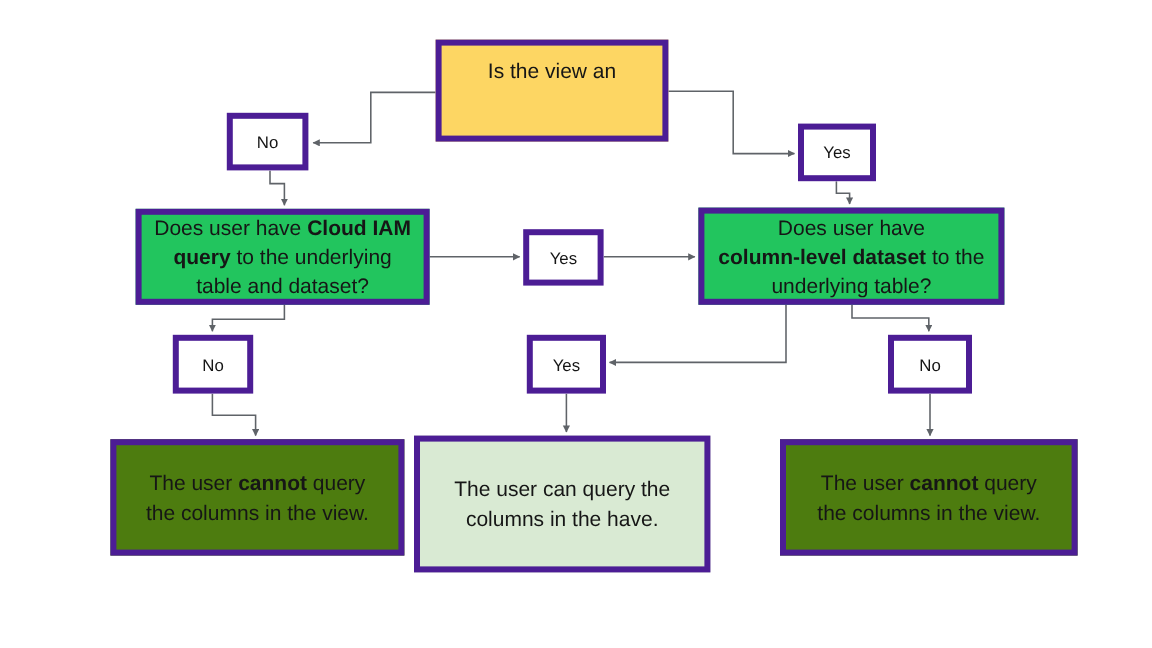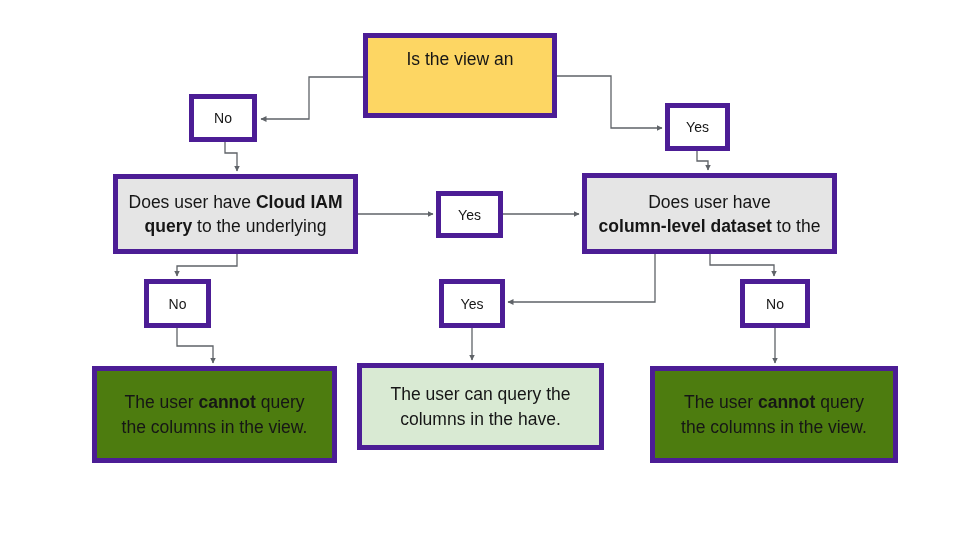--- a/index.html
+++ b/index.html
@@ -39,7 +39,7 @@
   }
   .node .txt { width: 100%; }
   .decision { background: #fdd663; align-items: flex-start; padding-top: 9px; }
-  .question { background: #e5e5e5; }
+  .question { background: #22c55e; }
   .label-sm { background: #ffffff; font-size: 14px; }
   .result-cannot { background: #4d7c0f; line-height: 25px; }
   .result-can { background: #d9ead3; line-height: 25px; }

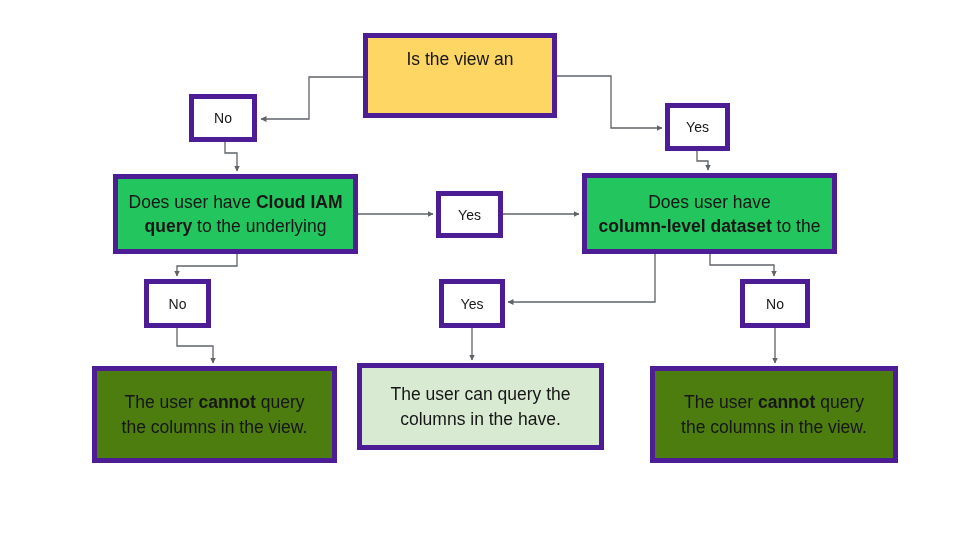--- a/index.html
+++ b/index.html
@@ -83,7 +83,7 @@
   </div>
 
   <div class="node question" style="left:113px; top:174px; width:245px; height:80px;">
-    <div class="txt"><span>Does user have </span><b>Cloud IAM</b><br><b>query</b><span> to the underlying</span><br></div>
+    <div class="txt"><span>Does user have </span><b>Cloud IAM</b><br><b>query</b><span> to the underlying</span><br><span>table and dataset?</span></div>
   </div>
 
   <div class="node label-sm" style="left:436px; top:191px; width:67px; height:47px;">

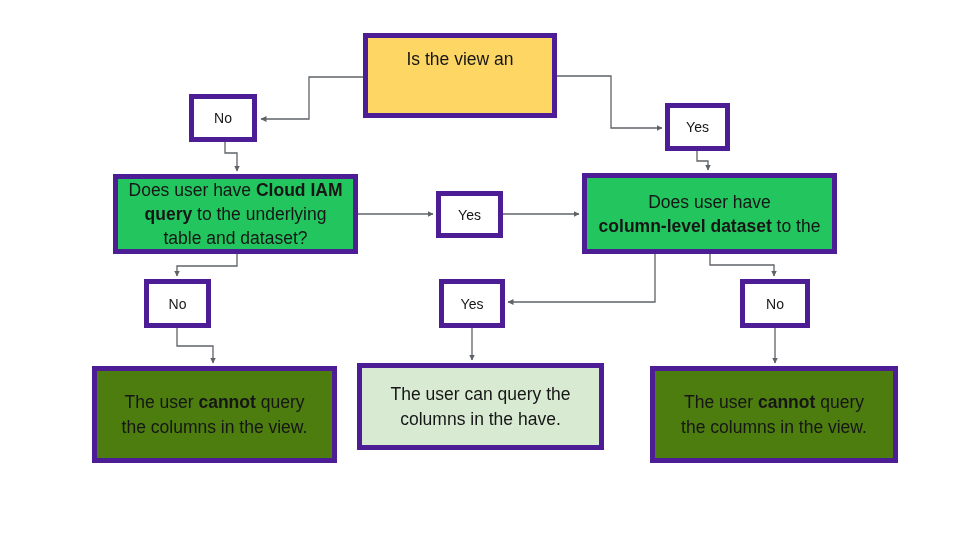--- a/index.html
+++ b/index.html
@@ -91,7 +91,7 @@
   </div>
 
   <div class="node question" style="left:582px; top:173px; width:255px; height:81px;">
-    <div class="txt"><span>Does user have</span><br><b>column-level dataset</b><span> to the</span><br></div>
+    <div class="txt"><span>Does user have</span><br><b>column-level dataset</b><span> to the</span><br><span>underlying table?</span></div>
   </div>
 
   <div class="node label-sm" style="left:144px; top:279px; width:67px; height:49px;">

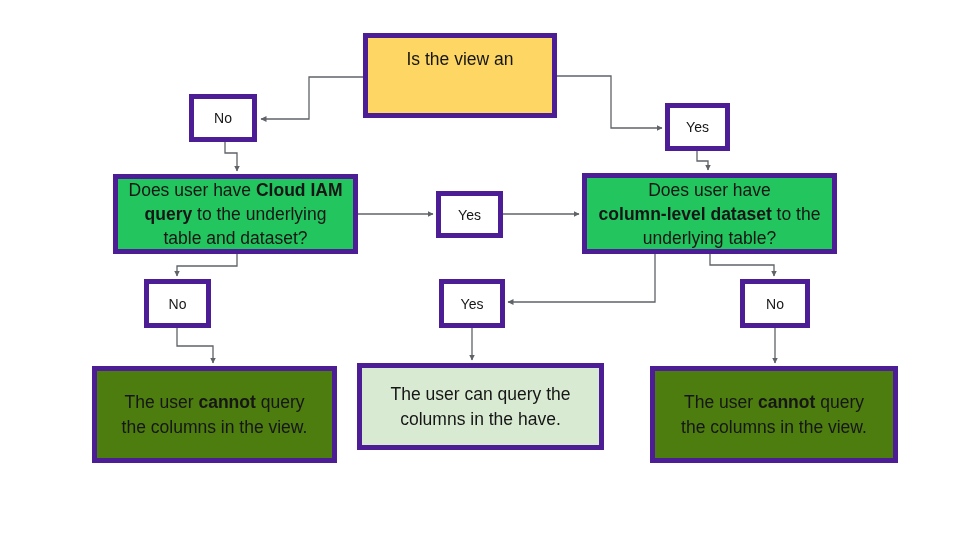--- a/index.html
+++ b/index.html
@@ -110,7 +110,7 @@
     <div class="txt"><span>The user </span><b>cannot</b><span> query</span><br><span>the columns in the view.</span></div>
   </div>
 
-  <div class="node result-can" style="left:357px; top:363px; width:247px; height:87px;">
+  <div class="node result-can" style="left:345px; top:363px; width:247px; height:114px;">
     <div class="txt"><span>The user can query the</span><br><span>columns in the have.</span></div>
   </div>
 

